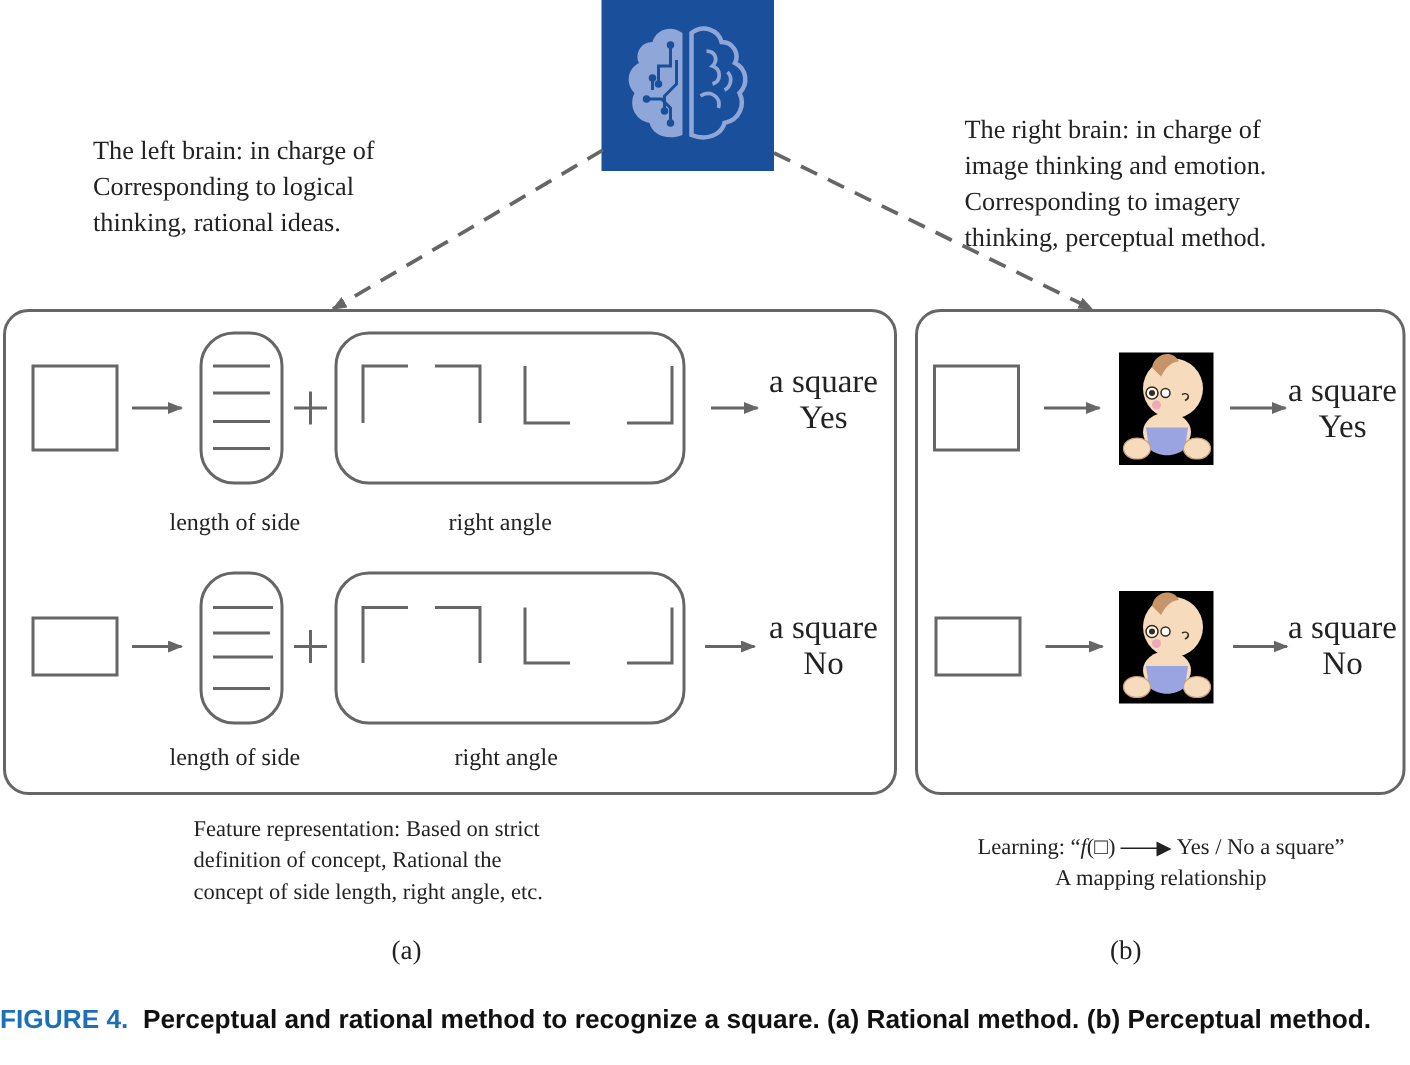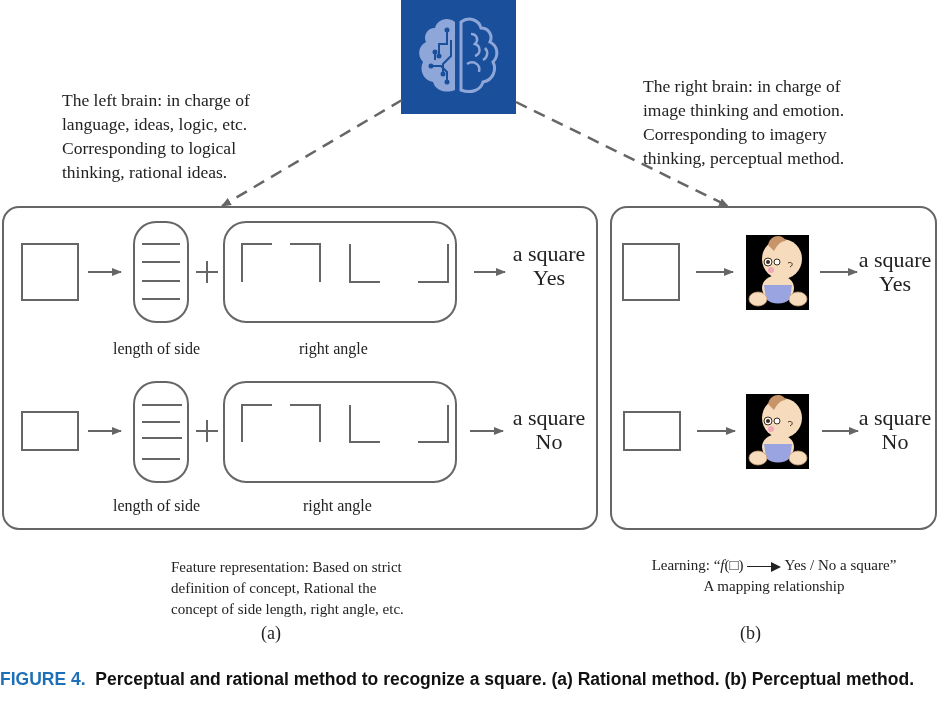--- a/index.html
+++ b/index.html
@@ -48,7 +48,6 @@
 
 <div class="abs desc" style="left:62px;top:88px;font-family:Liberation Serif, serif;">
   <div>The left brain: in charge of</div>
-  <div>language, ideas, logic, etc.</div>
   <div>Corresponding to logical</div>
   <div>thinking, rational ideas.</div>
 </div>

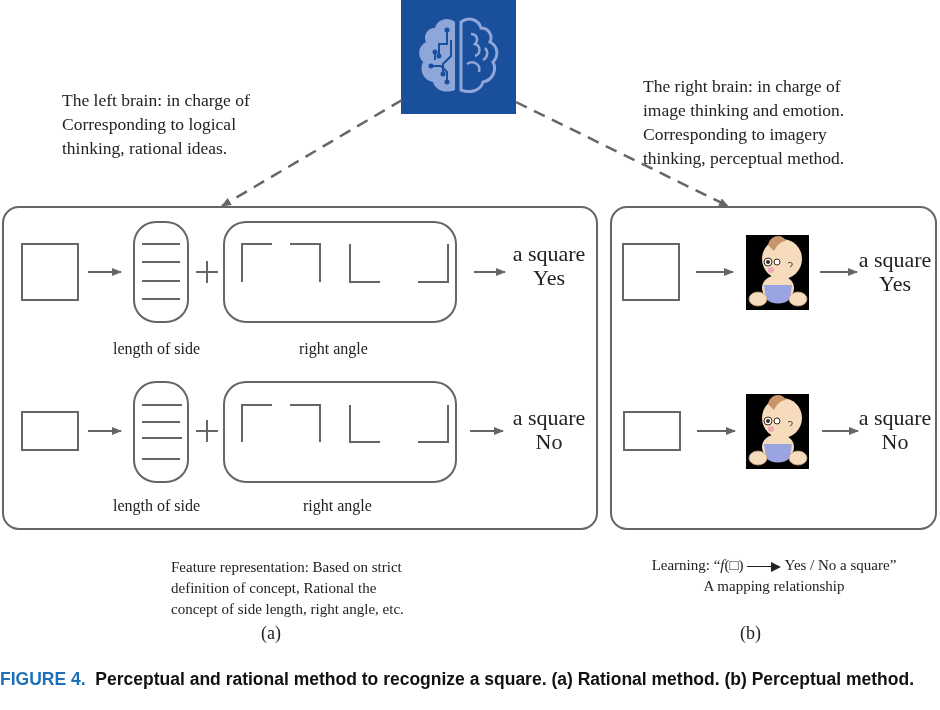--- a/index.html
+++ b/index.html
@@ -175,7 +175,7 @@
   <div>No</div>
 </div>
 
-<div class="abs note" style="left:129px;top:557px;margin-left:42px;">
+<div class="abs note" style="left:129px;top:543px;">
   <div>Feature representation: Based on strict</div>
   <div>definition of concept, Rational the</div>
   <div>concept of side length, right angle, etc.</div>

